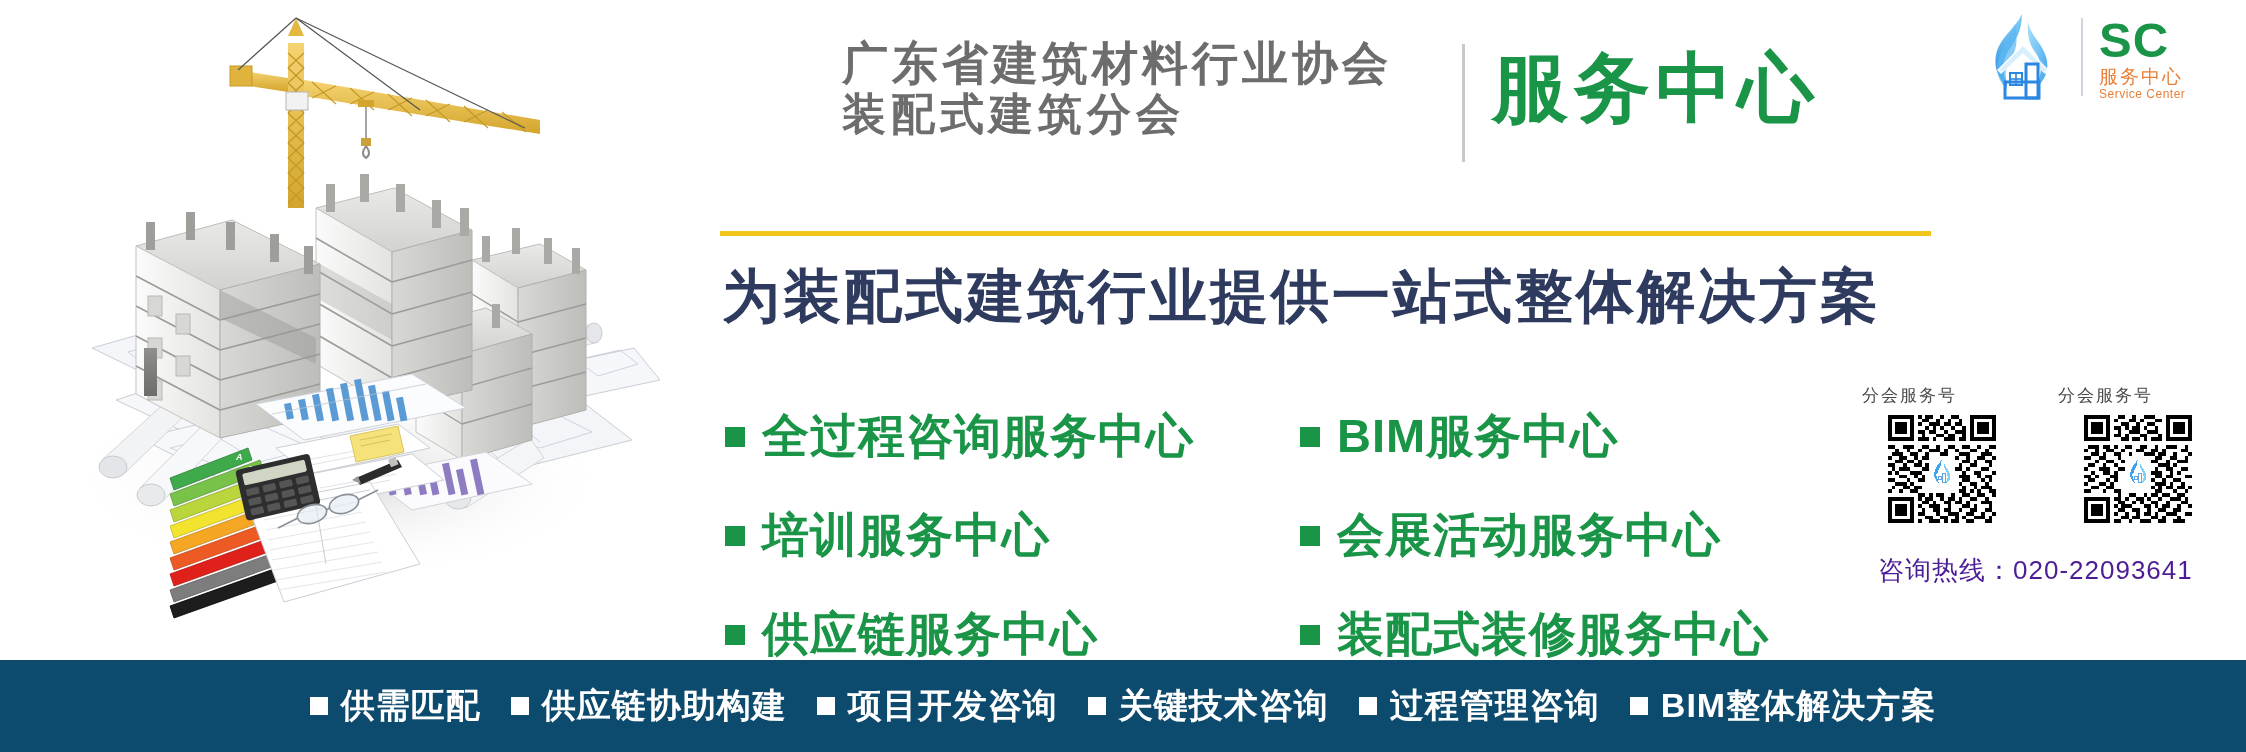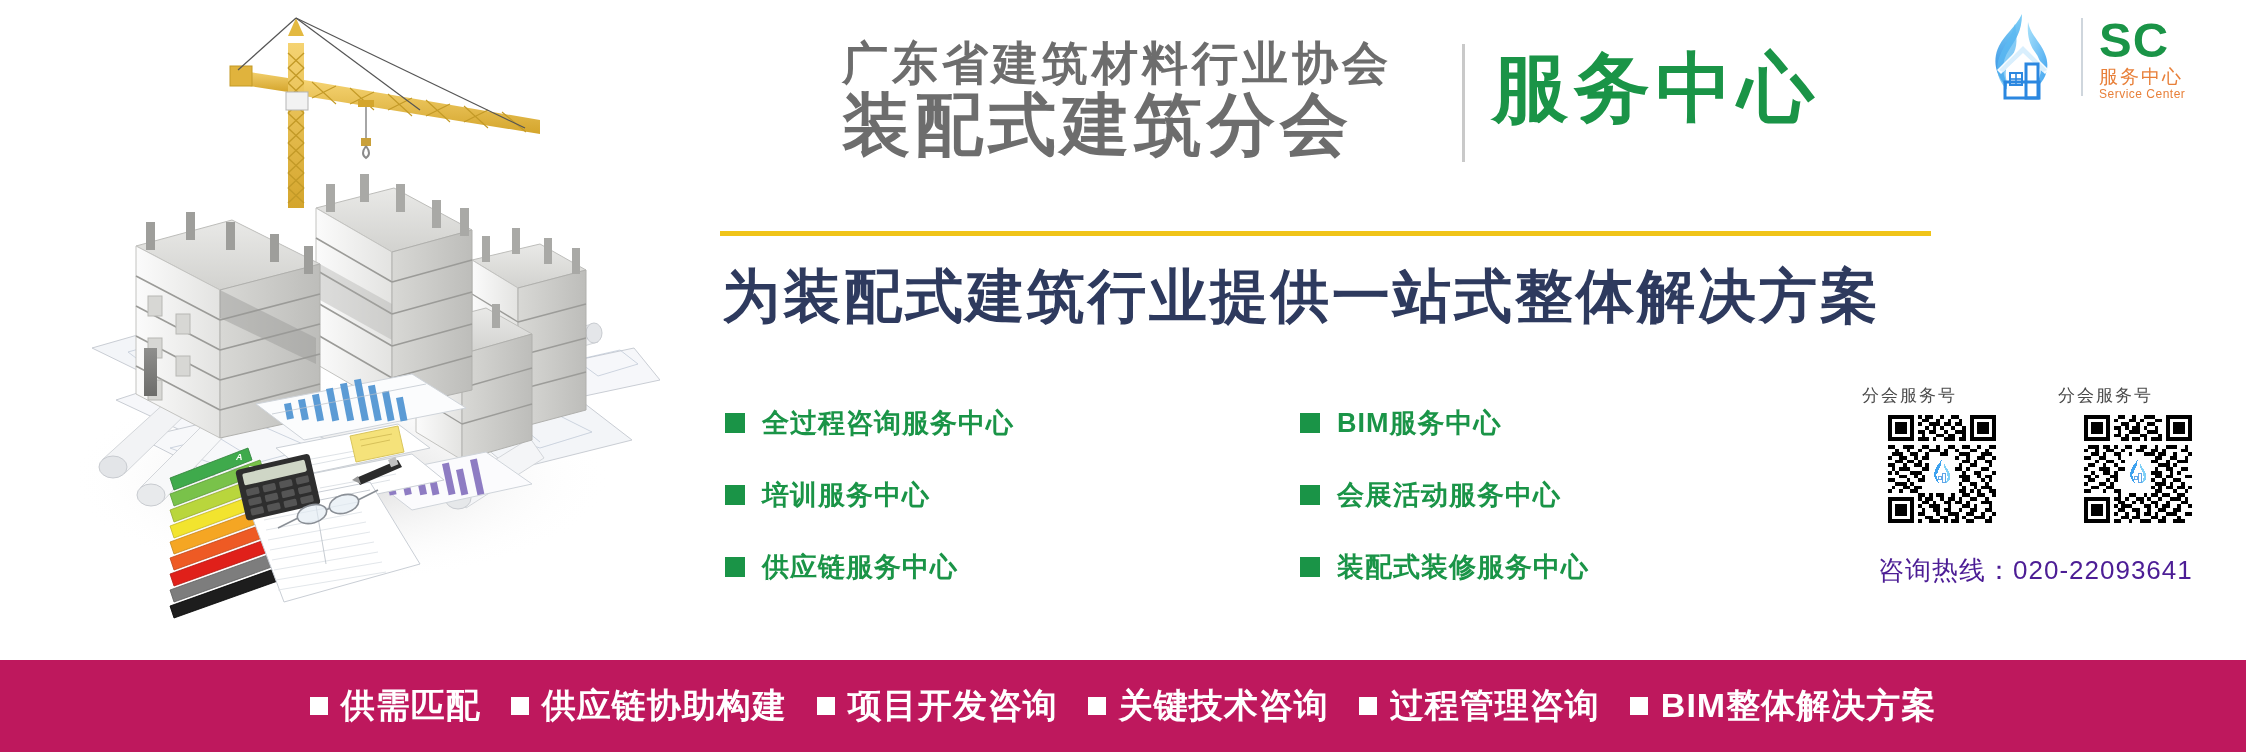--- a/index.html
+++ b/index.html
@@ -22,7 +22,7 @@
     font-family:Liberation Mono, monospace;
   }
   .assoc-line1{font-size:46px;letter-spacing:4px;}
-  .assoc-line2{font-size:68px;letter-spacing:5px;margin-top:4px;}
+  .assoc-line2{font-size:44px;letter-spacing:5px;margin-top:4px;}
   .divider-vert{
     position:absolute;left:1462px;top:44px;width:3px;height:118px;background:#c9c9c9;
   }

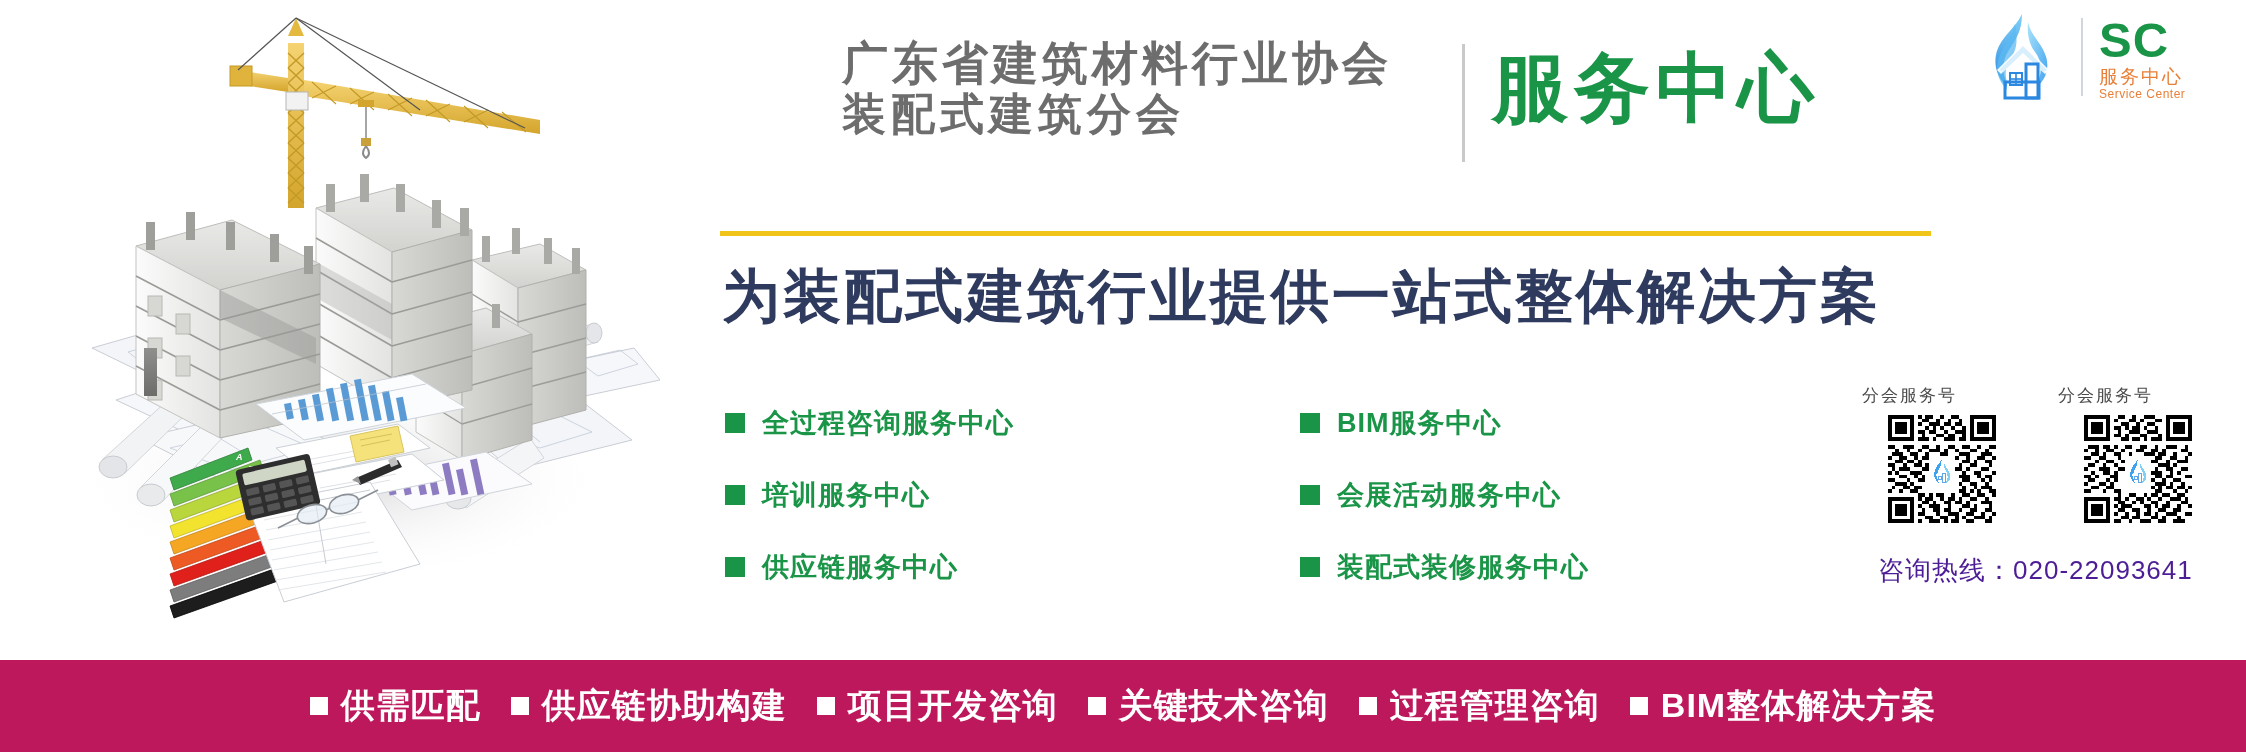--- a/index.html
+++ b/index.html
@@ -41,7 +41,7 @@
   
   .svc-wrap{position:absolute;left:725px;top:405px;width:1060px;}
   .svc-grid{display:grid;grid-template-columns:575px 1fr;row-gap:36px;}
-  .svc-item{display:flex;align-items:center;color:#1a9447;font-size:27px;font-weight:bold;letter-spacing:1px;}
+  .svc-item{display:flex;align-items:center;color:#1a9447;font-size:47px;font-weight:bold;letter-spacing:1px;}
   .svc-bullet{width:20px;height:20px;background:#1a9447;margin-right:17px;flex:0 0 auto;}
 
   

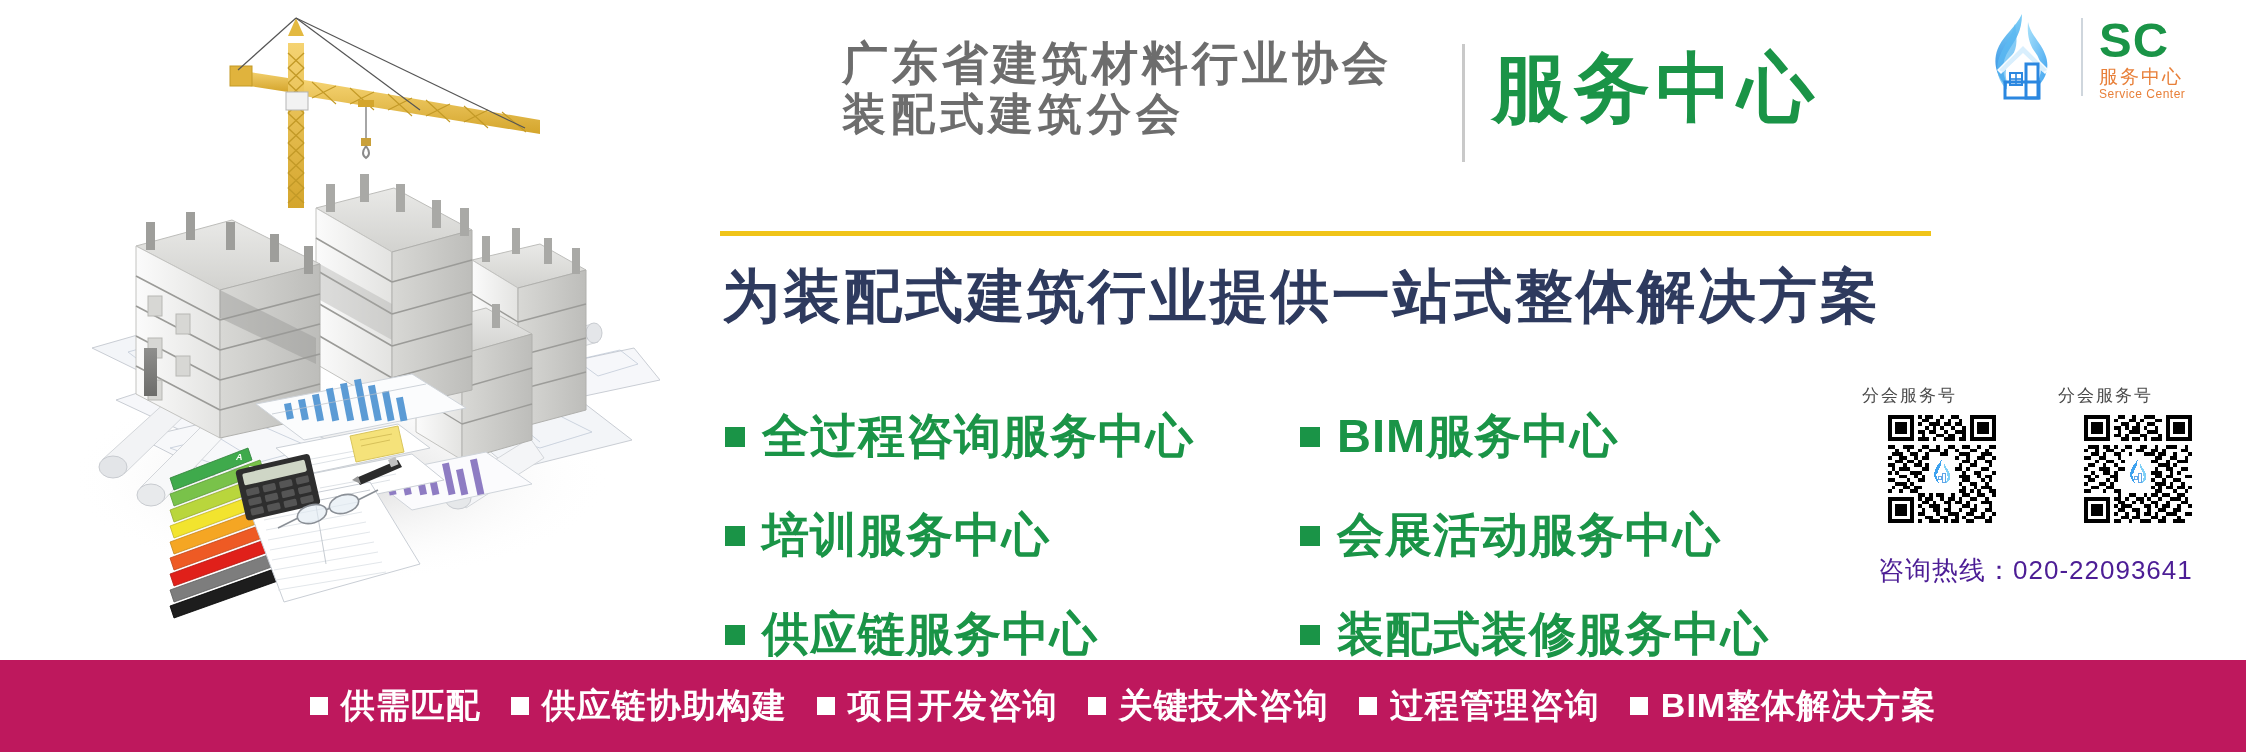--- a/index.html
+++ b/index.html
@@ -69,7 +69,7 @@
   
   .footer{
     position:absolute;left:0;bottom:0;width:2246px;height:92px;
-    background:#be185d;display:flex;align-items:center;justify-content:center;
+    background:#0c4a6e;display:flex;align-items:center;justify-content:center;
   }
   .footer-inner{display:flex;align-items:center;gap:30px;}
   .foot-item{display:flex;align-items:center;color:#ffffff;font-size:34px;font-weight:bold;letter-spacing:1px;white-space:nowrap;}

